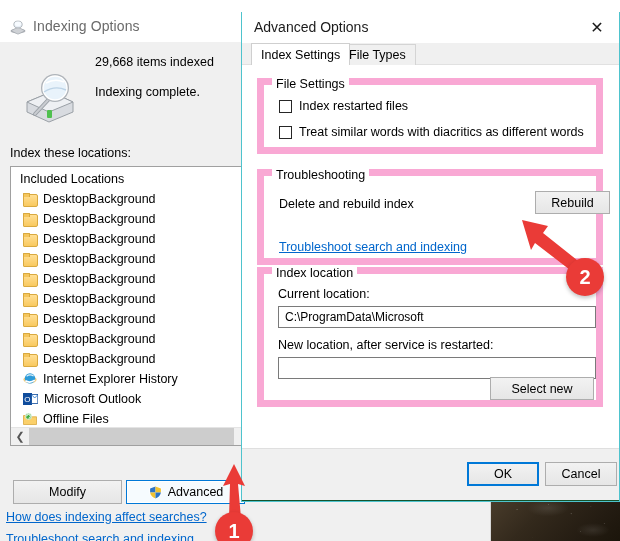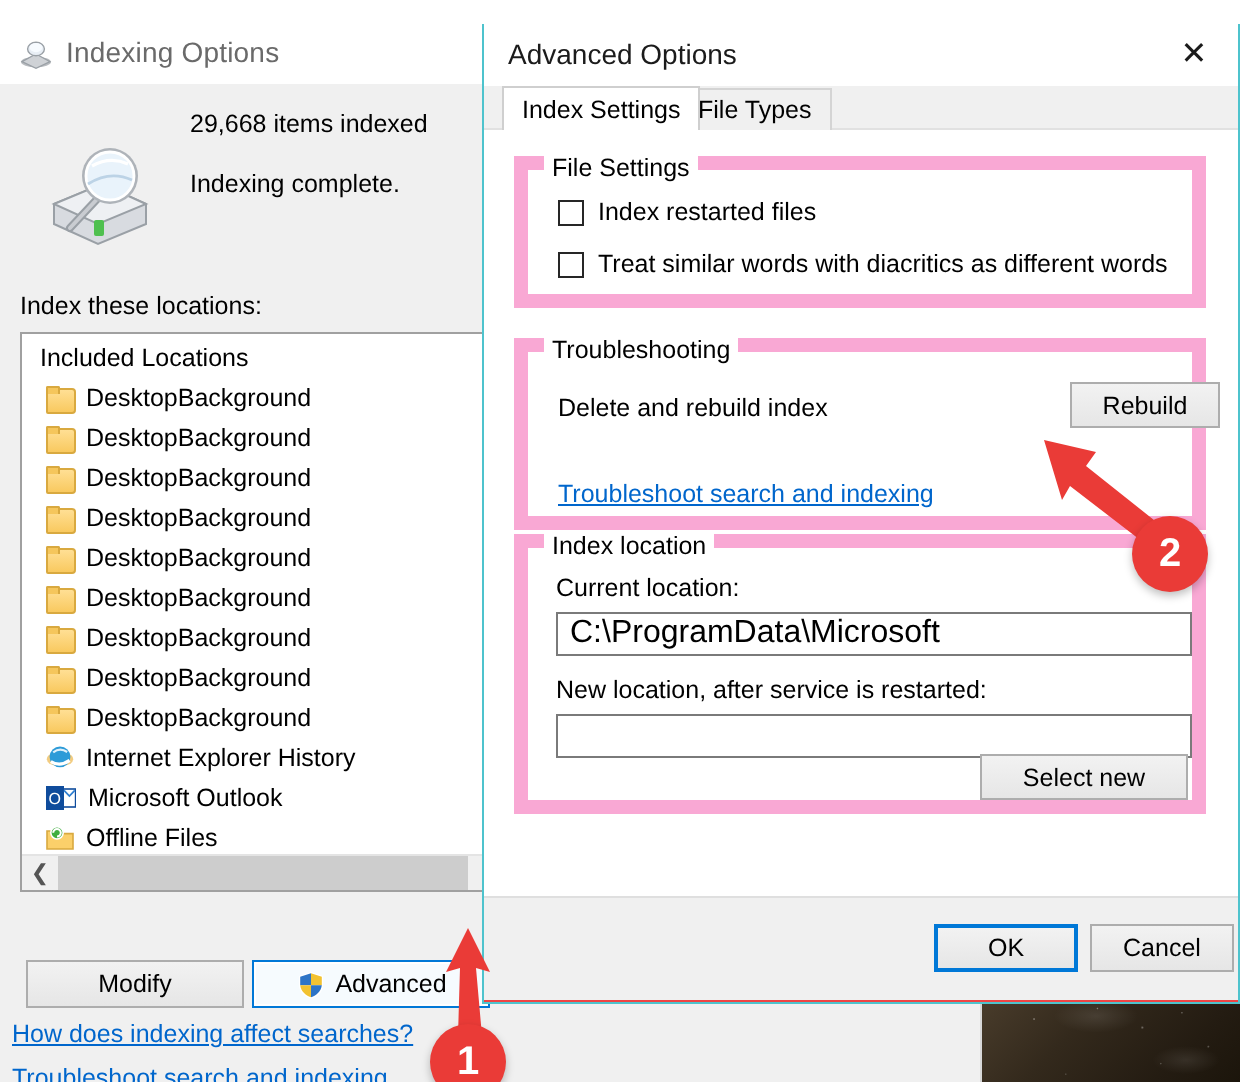--- a/index.html
+++ b/index.html
@@ -143,7 +143,7 @@
   
   .adv-dialog {
     position: absolute; left: 241px; top: 0; width: 379px; height: 490px;
-    background: #ef4444;
+    background: #14532d;
     border: 1px solid #4ec3cd;
     border-top: none;
     box-shadow: 0 0 0 0 rgba(0,0,0,0);

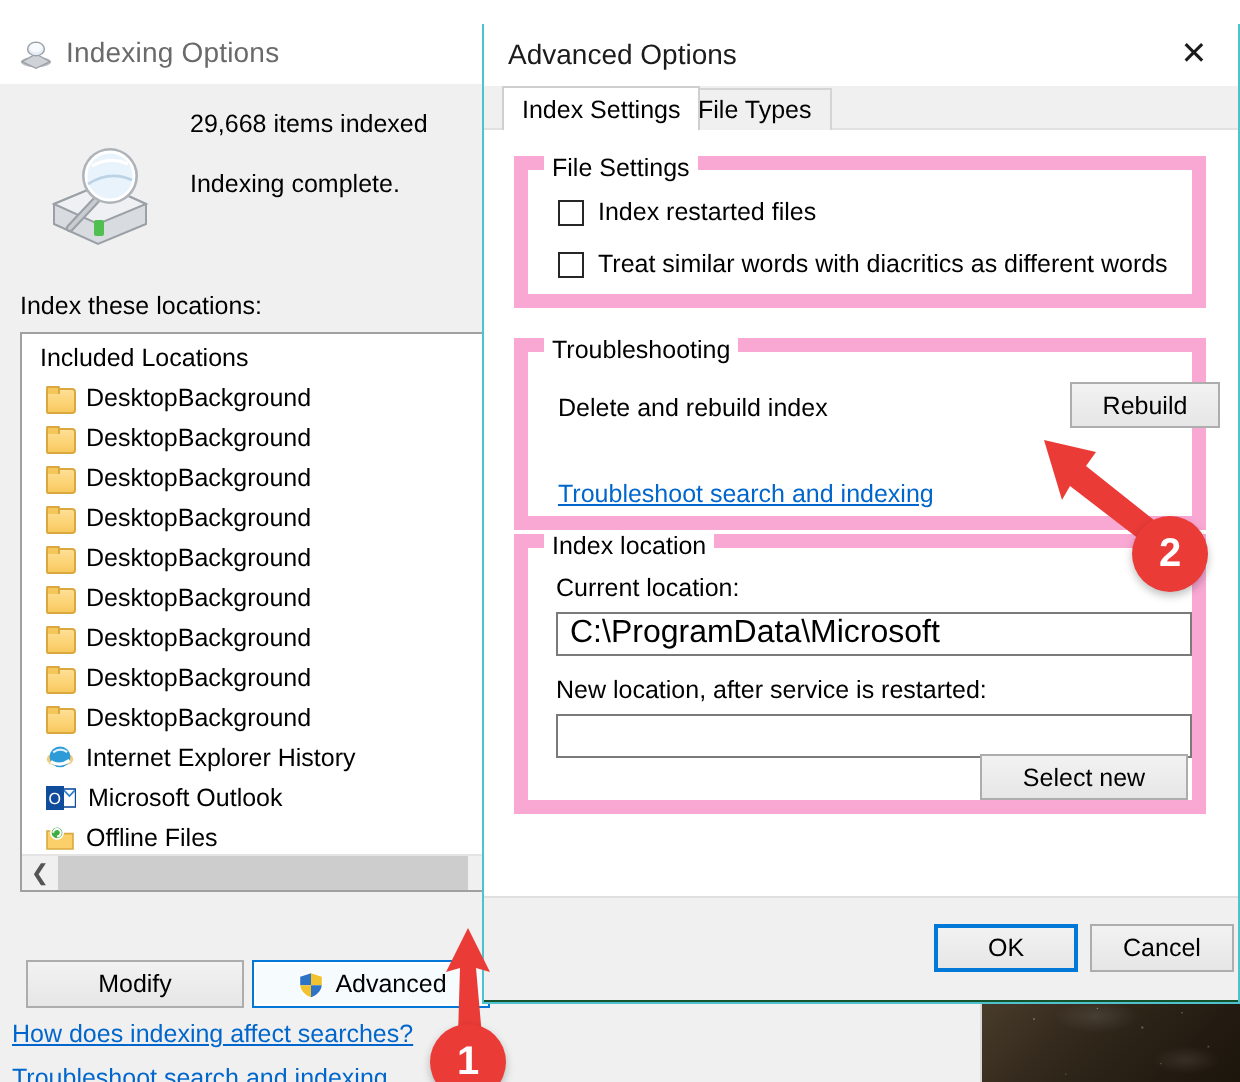--- a/index.html
+++ b/index.html
@@ -201,7 +201,7 @@
 
   .textbox {
     position: absolute; border: 1px solid #7a7a7a; background: #fff;
-    font-size: 16px; padding: 2px 6px; display:flex; align-items:center;
+    font-size: 12px; padding: 2px 6px; display:flex; align-items:center;
     color: #000;
   }
 

